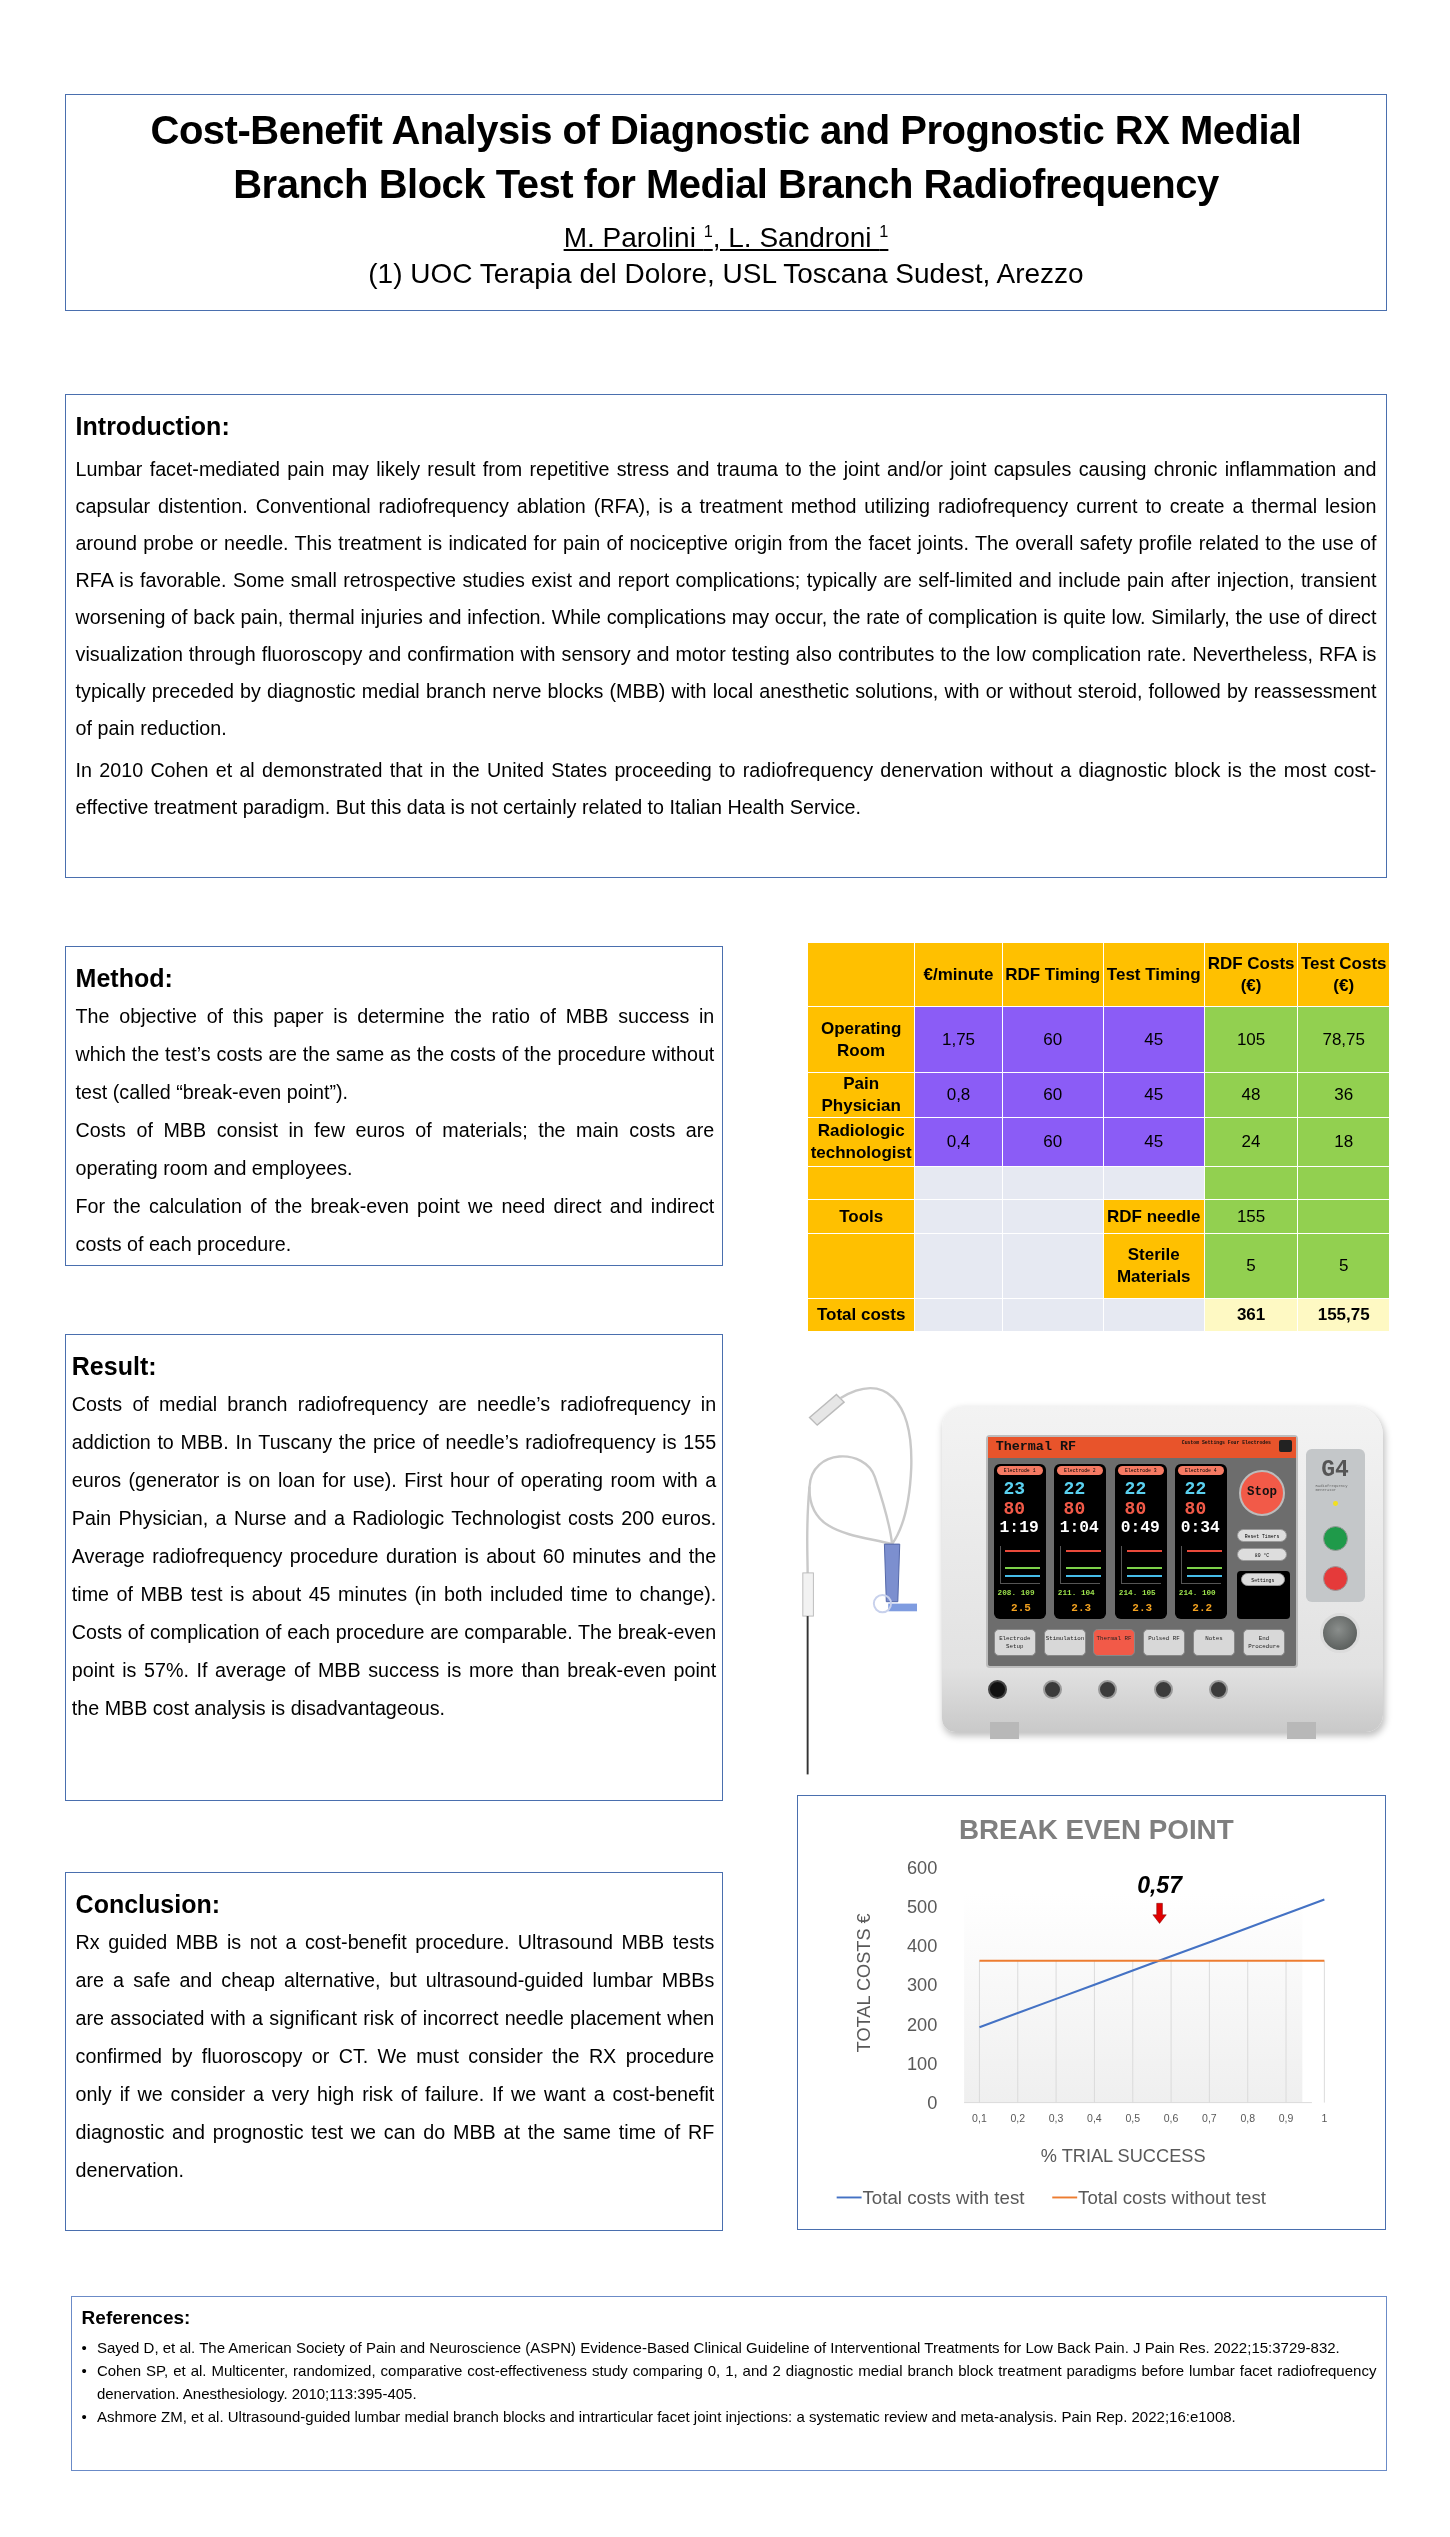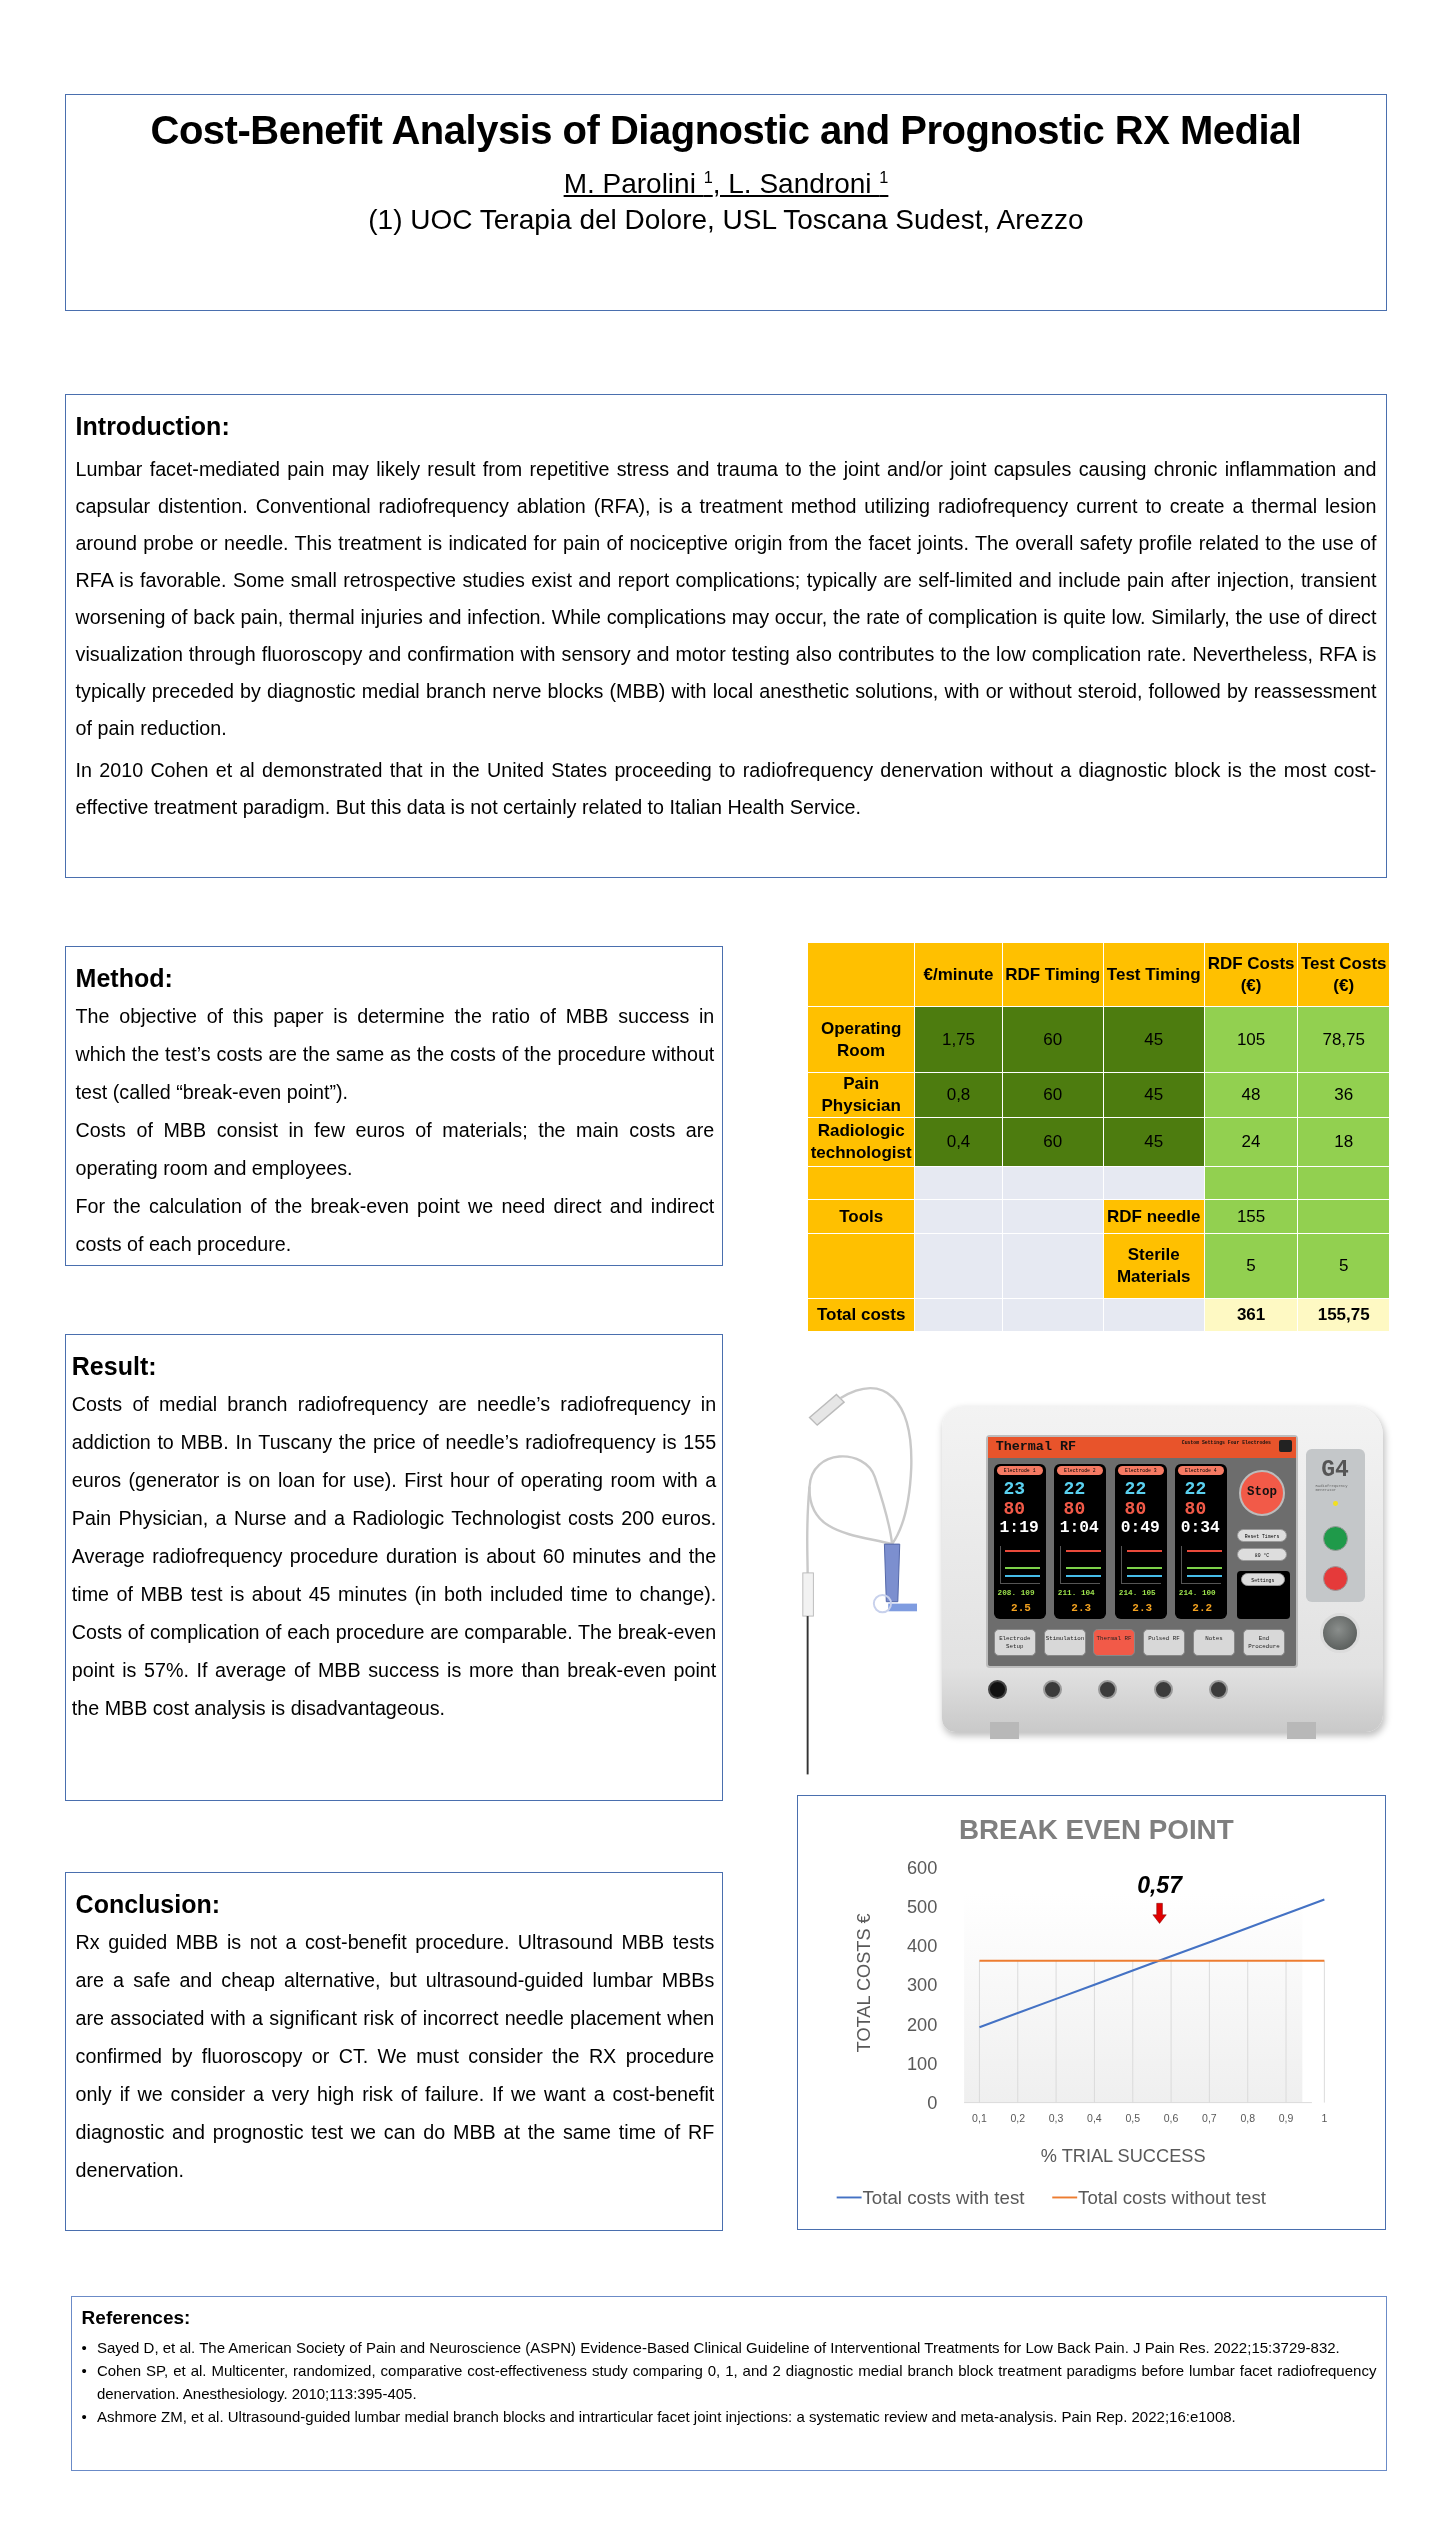--- a/index.html
+++ b/index.html
@@ -85,6 +85,7 @@
 <div class="box title-box">
   <h1>
     <span>Cost-Benefit Analysis of Diagnostic and Prognostic RX Medial</span><br>
+    <span>Branch Block Test for Medial Branch Radiofrequency</span>
   </h1>
   <div class="authors"><span>M. Parolini </span><sup>1</sup><span>, L. Sandroni </span><sup>1</sup></div>
   <div class="affil">(1) UOC Terapia del Dolore, USL Toscana Sudest, Arezzo</div>

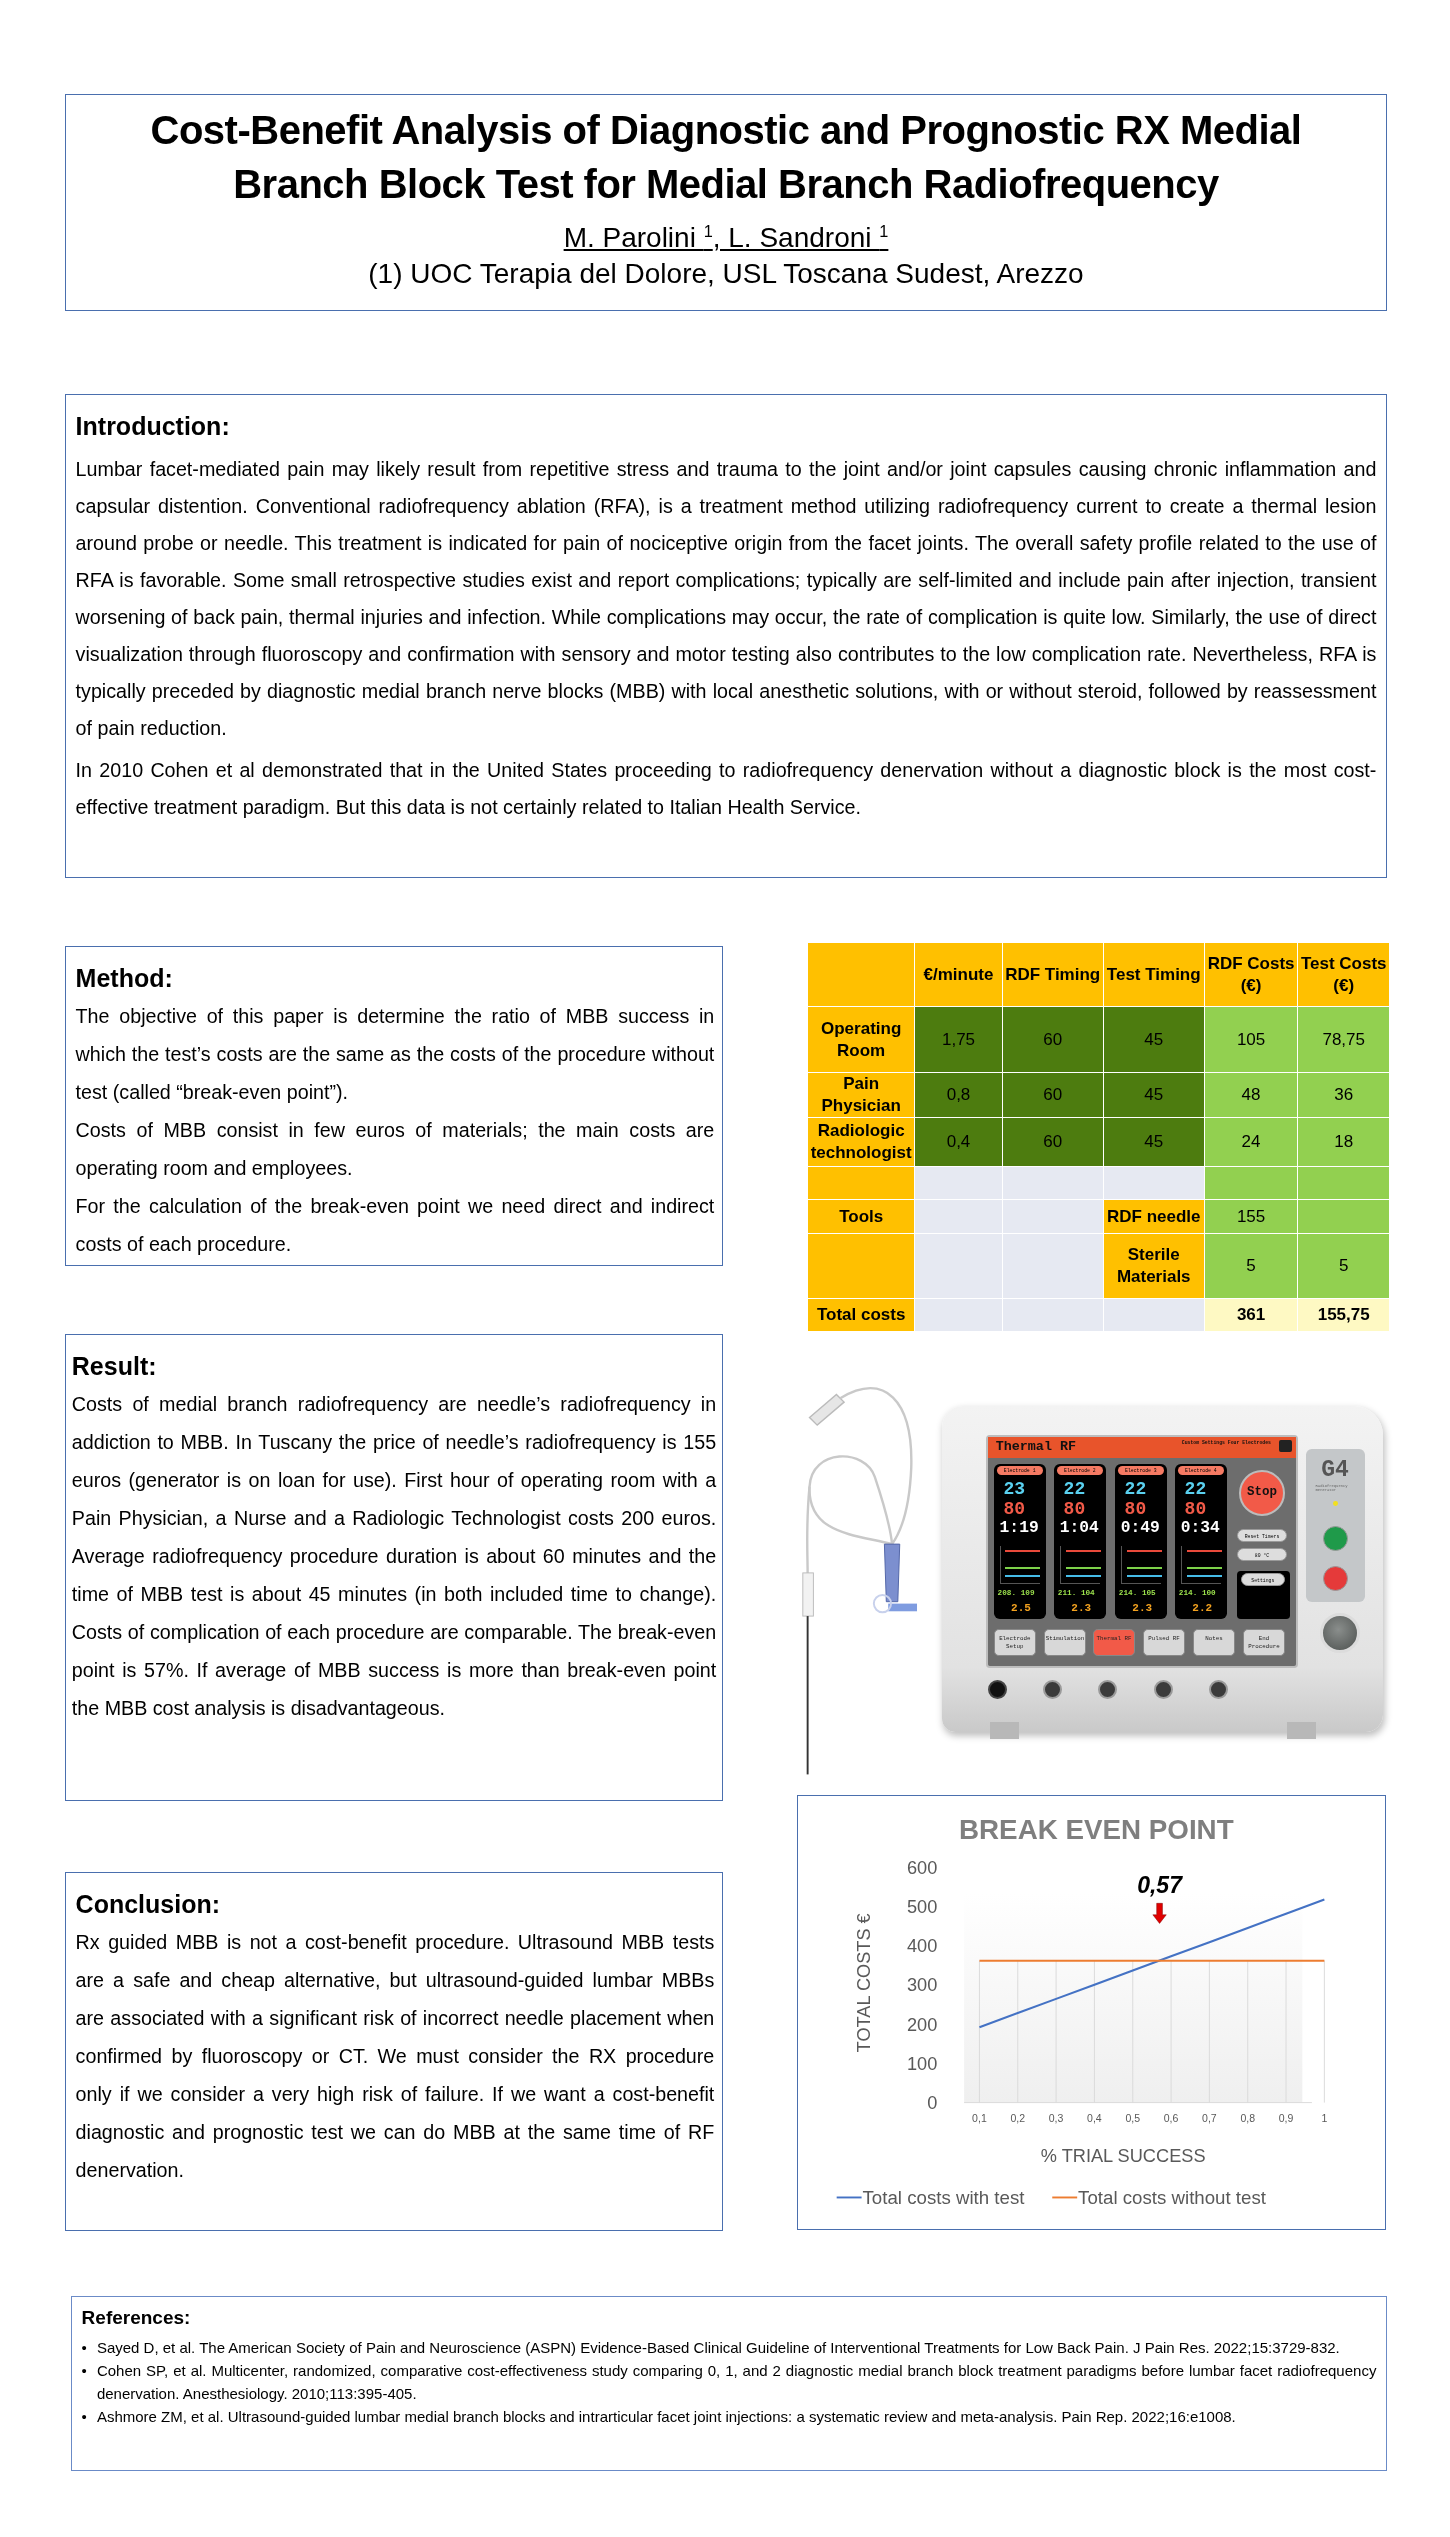--- a/index.html
+++ b/index.html
@@ -28,7 +28,7 @@
   .cost-table { position: absolute; left: 807px; top: 942px; width: 583px; border-collapse: collapse; table-layout: fixed; }
   .cost-table td { border: 1.9px solid #fff; text-align: center; vertical-align: middle; font-size: 17px; line-height: 22px; padding: 0 1.9px; }
   .cost-table .hdr { background: #ffc000; font-weight: bold; }
-  .cost-table .blue { background: #4d7c0f; }
+  .cost-table .blue { background: #8b5cf6; }
   .cost-table .light { background: #e6e9f2; }
   .cost-table .green { background: #92d050; }
   .cost-table .red { background: #fef9c3; font-weight: bold; }

